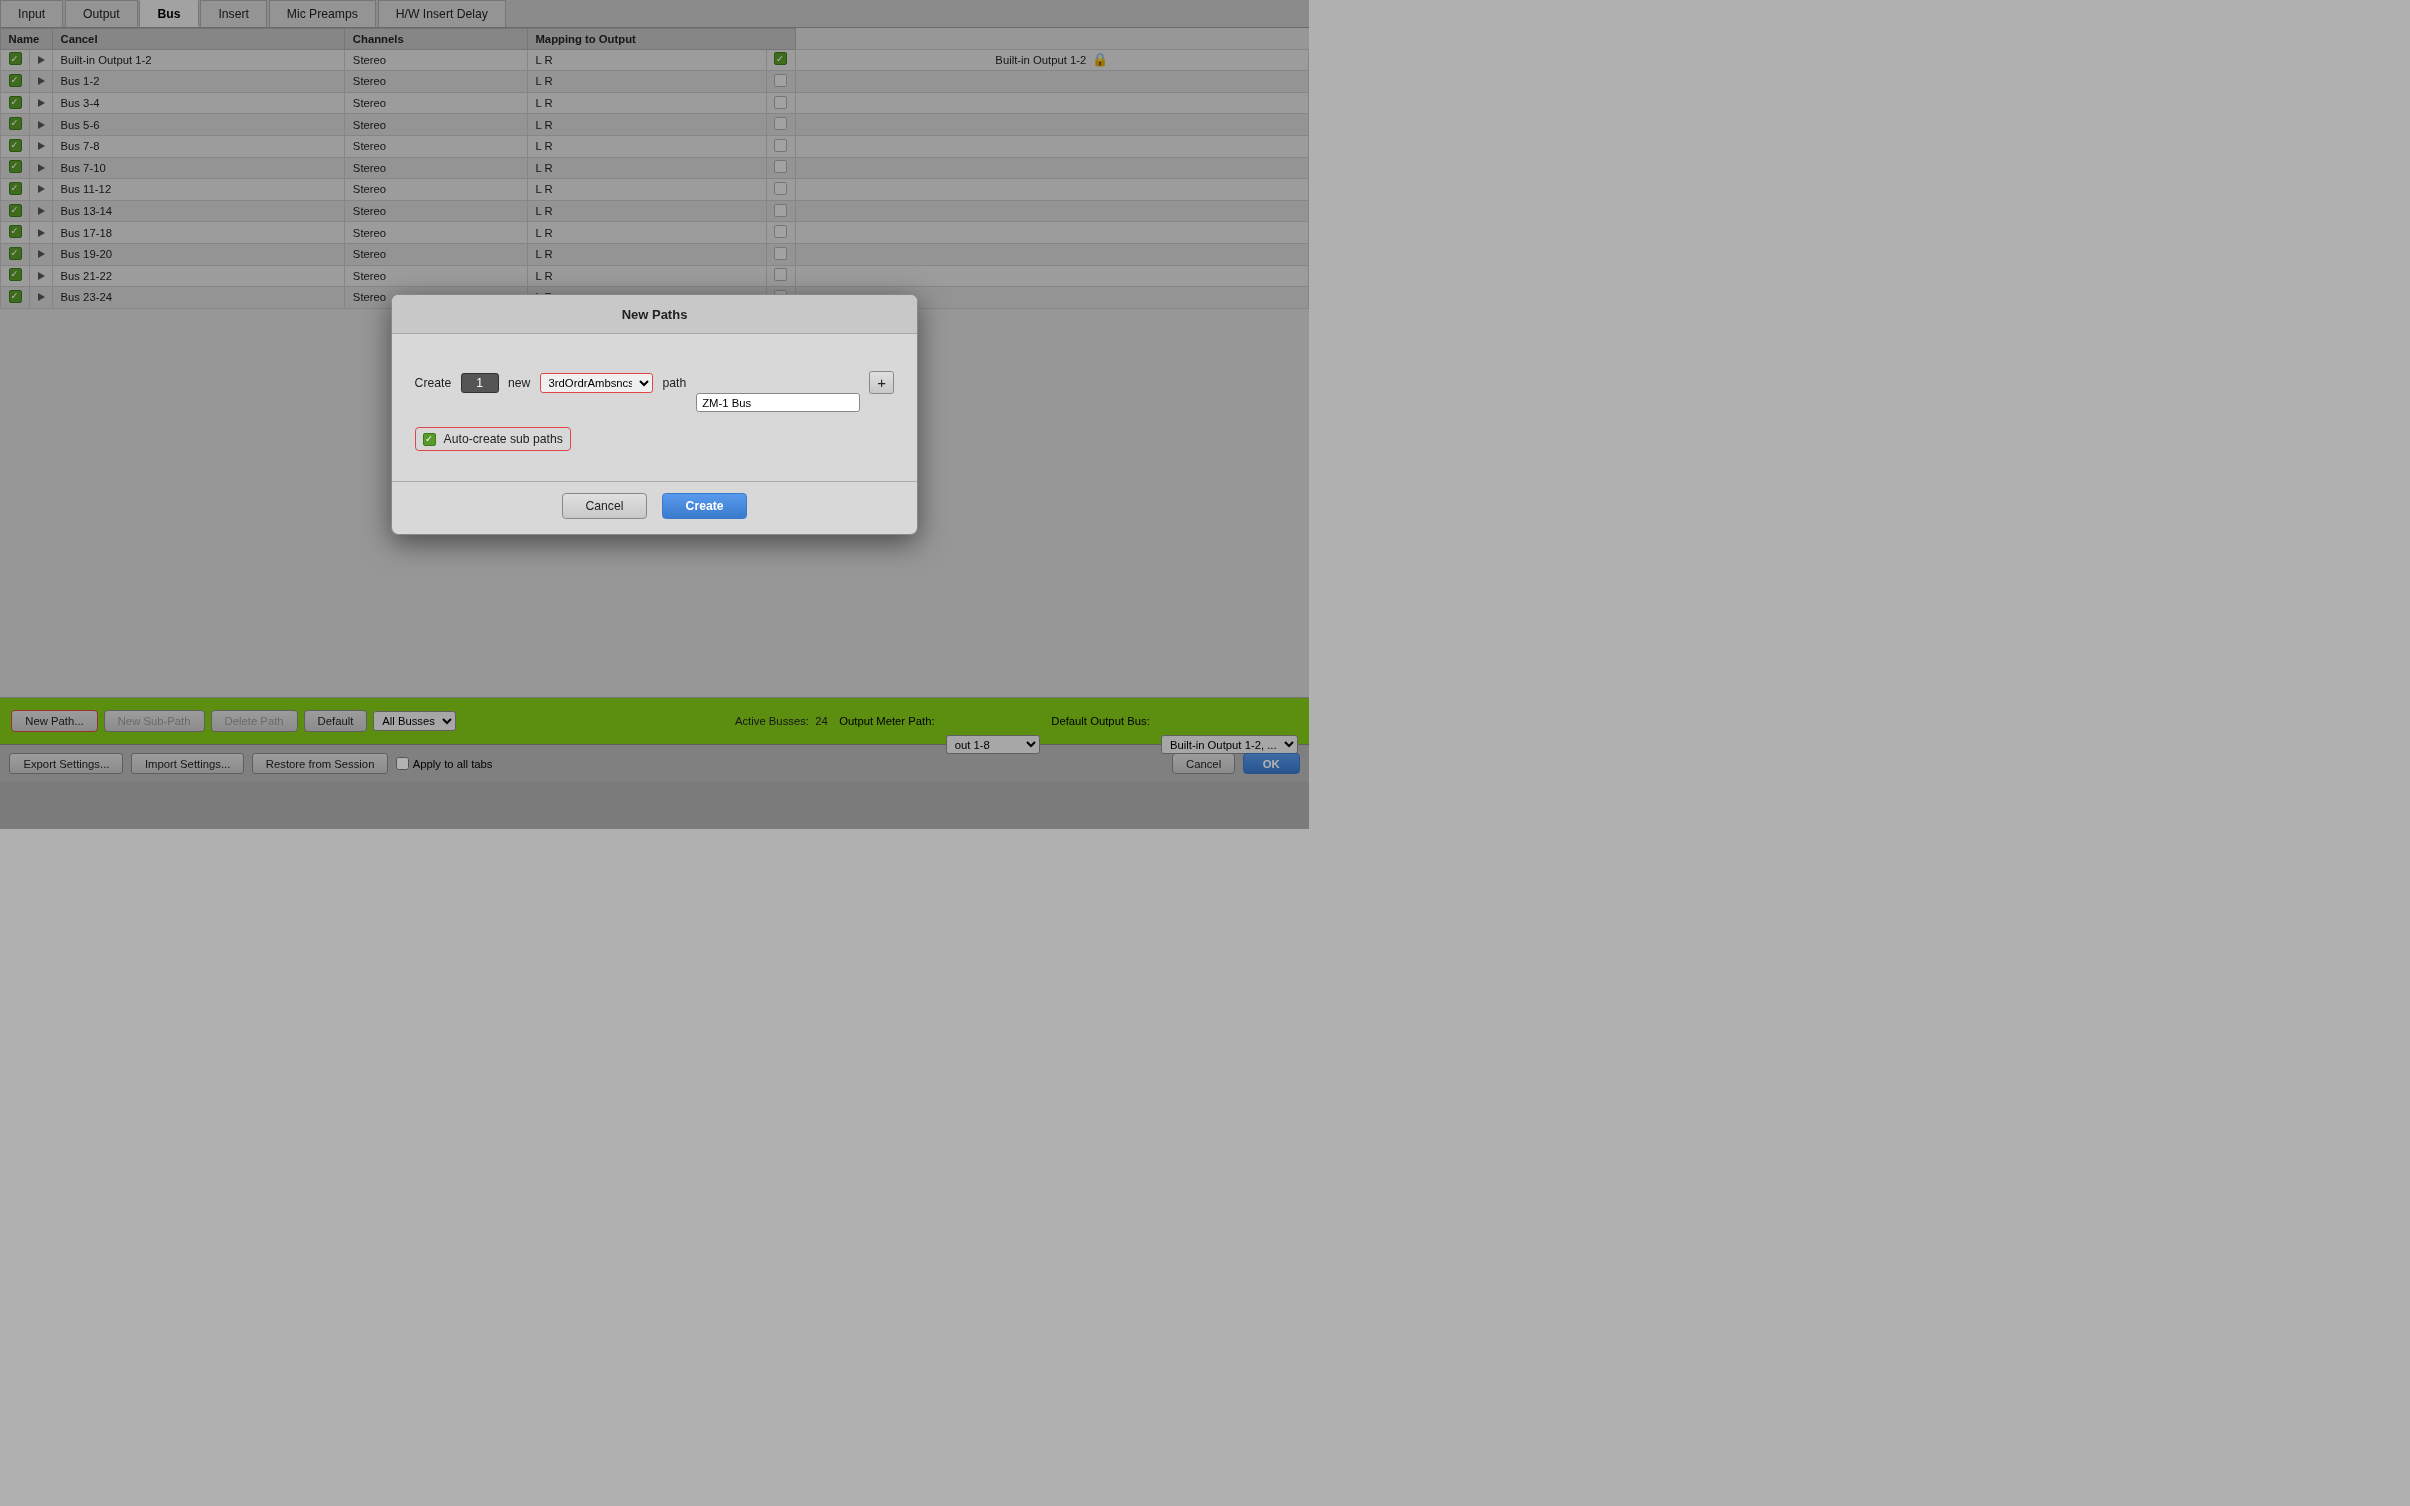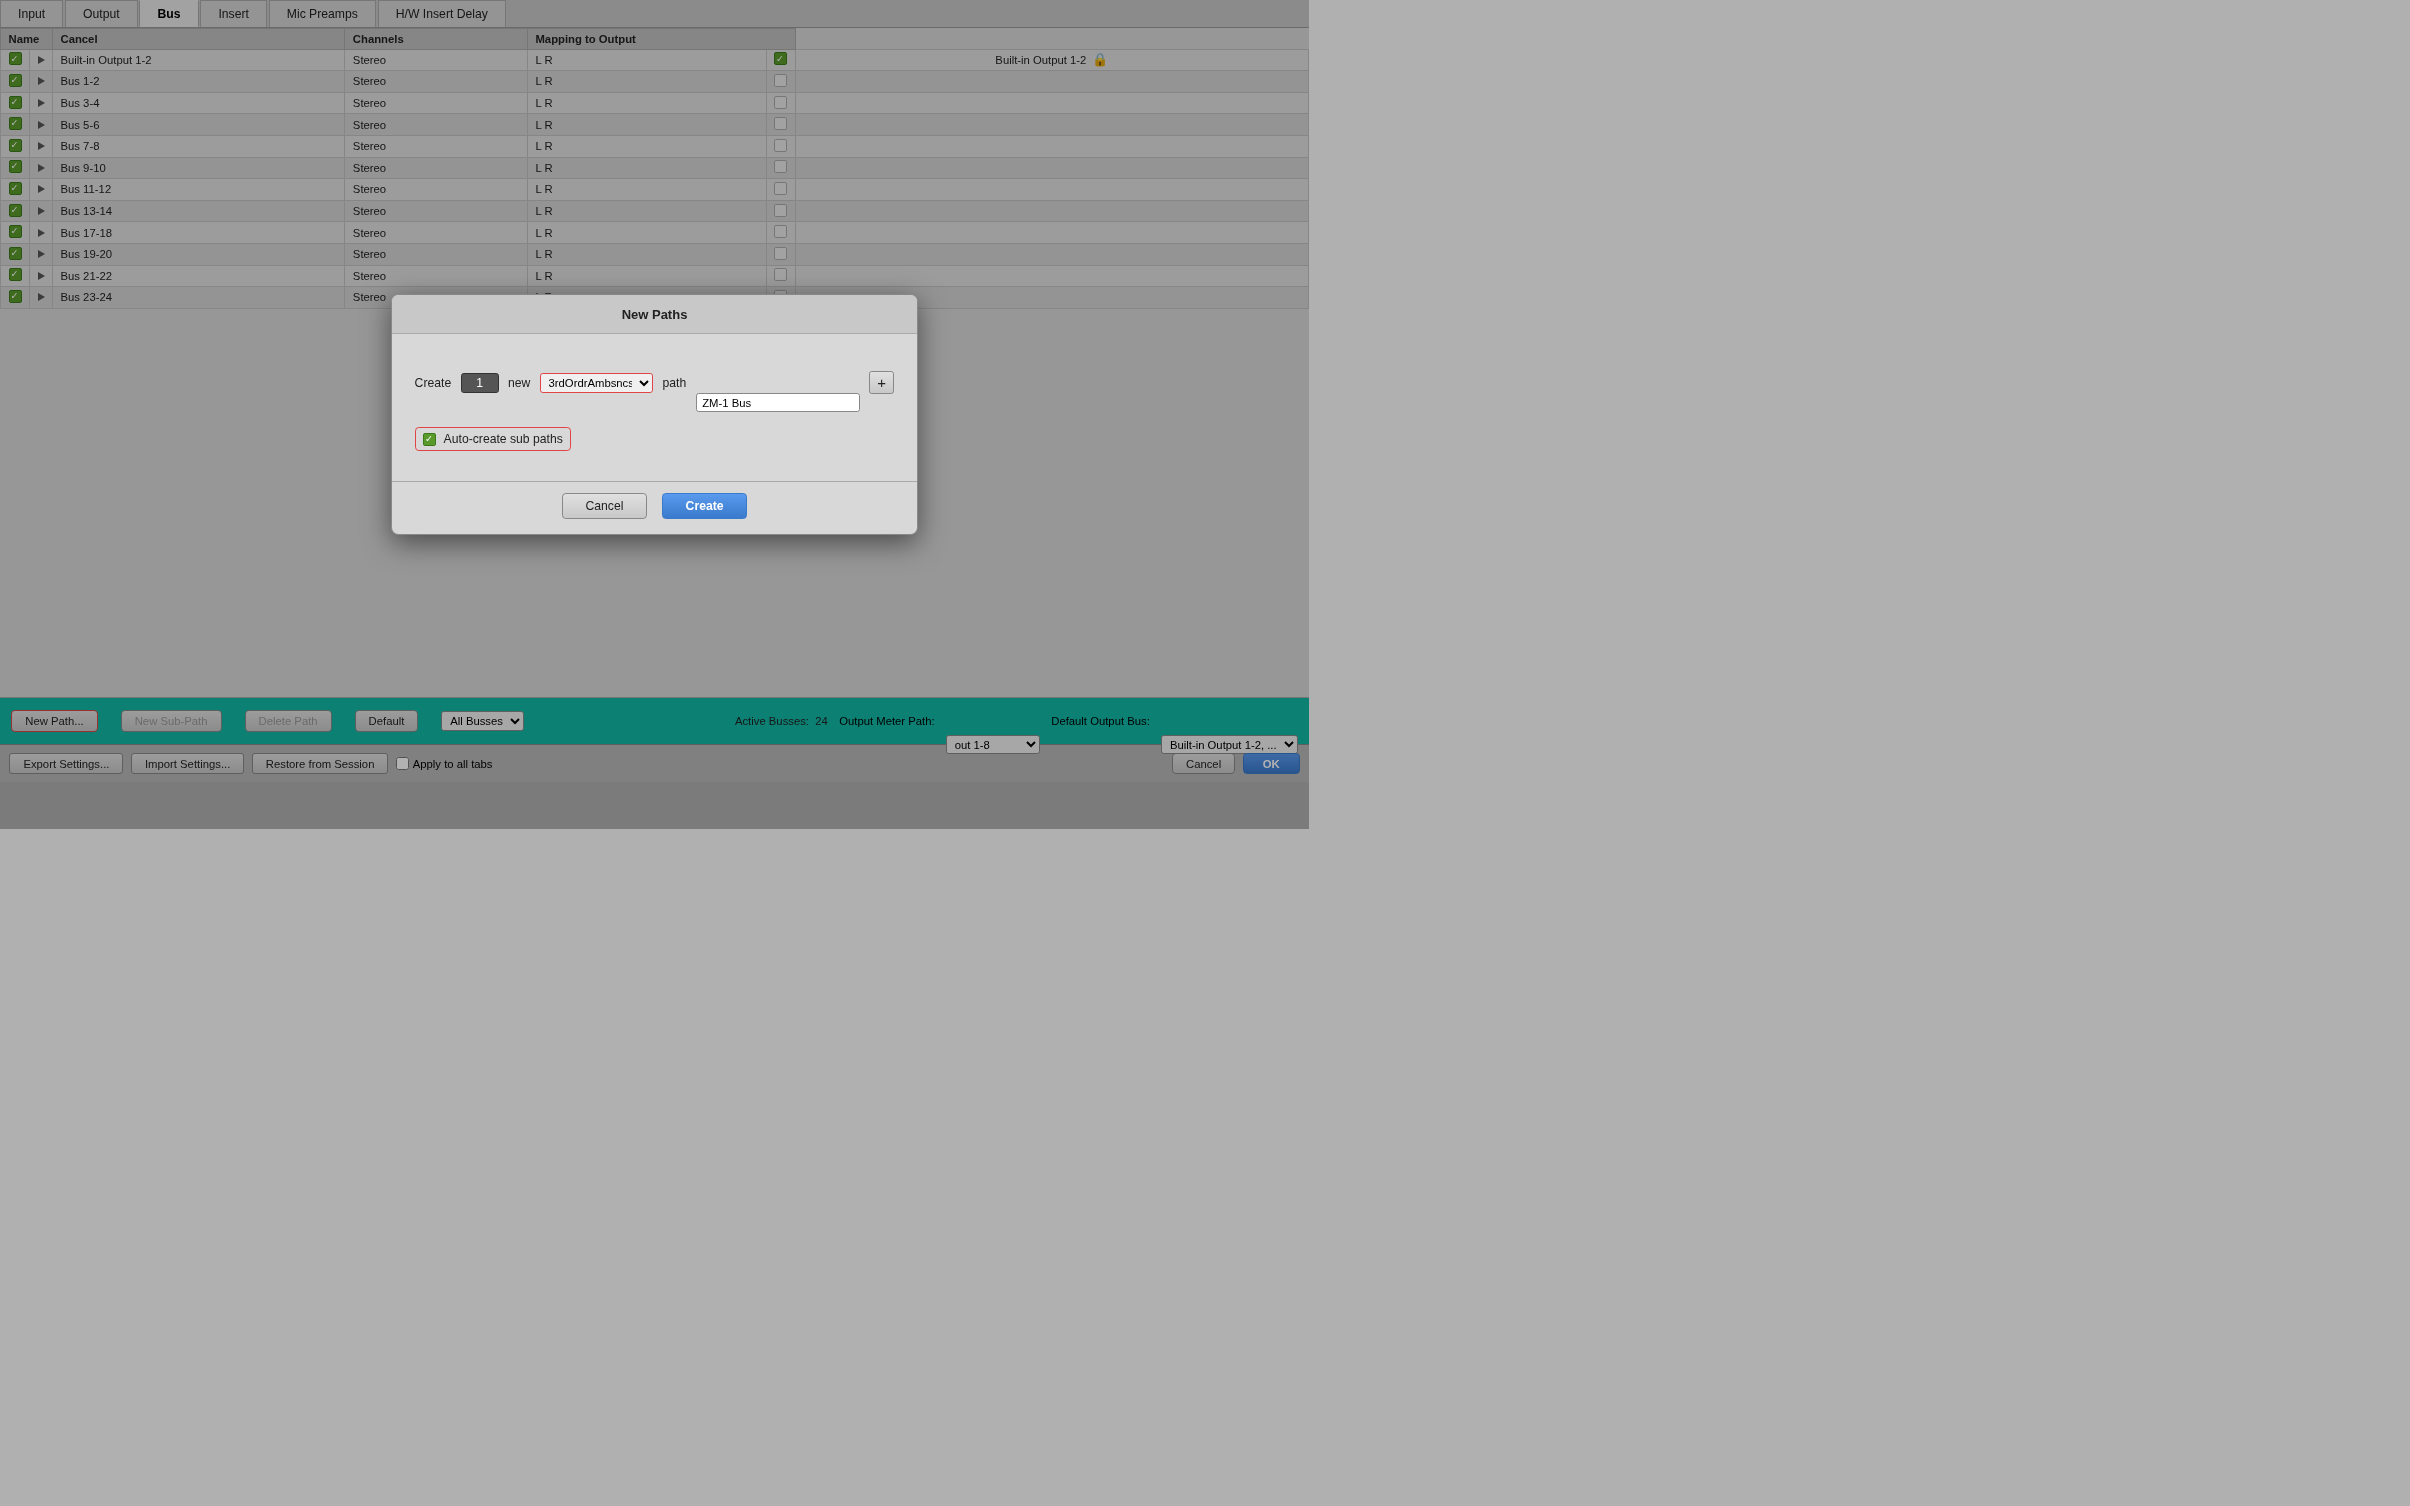--- a/index.html
+++ b/index.html
@@ -490,7 +490,7 @@
           <tr>
             <td class="check-cell"><span class="checkbox-green"></span></td>
             <td style="width: 19px;"><span class="arrow-right"></span></td>
-            <td>Bus 9-10</td>
+            <td>Bus 7-10</td>
             <td>Stereo</td>
             <td>L   R</td>
             <td style="text-align: center; width: 28px;"><span class="checkbox-empty"></span></td>

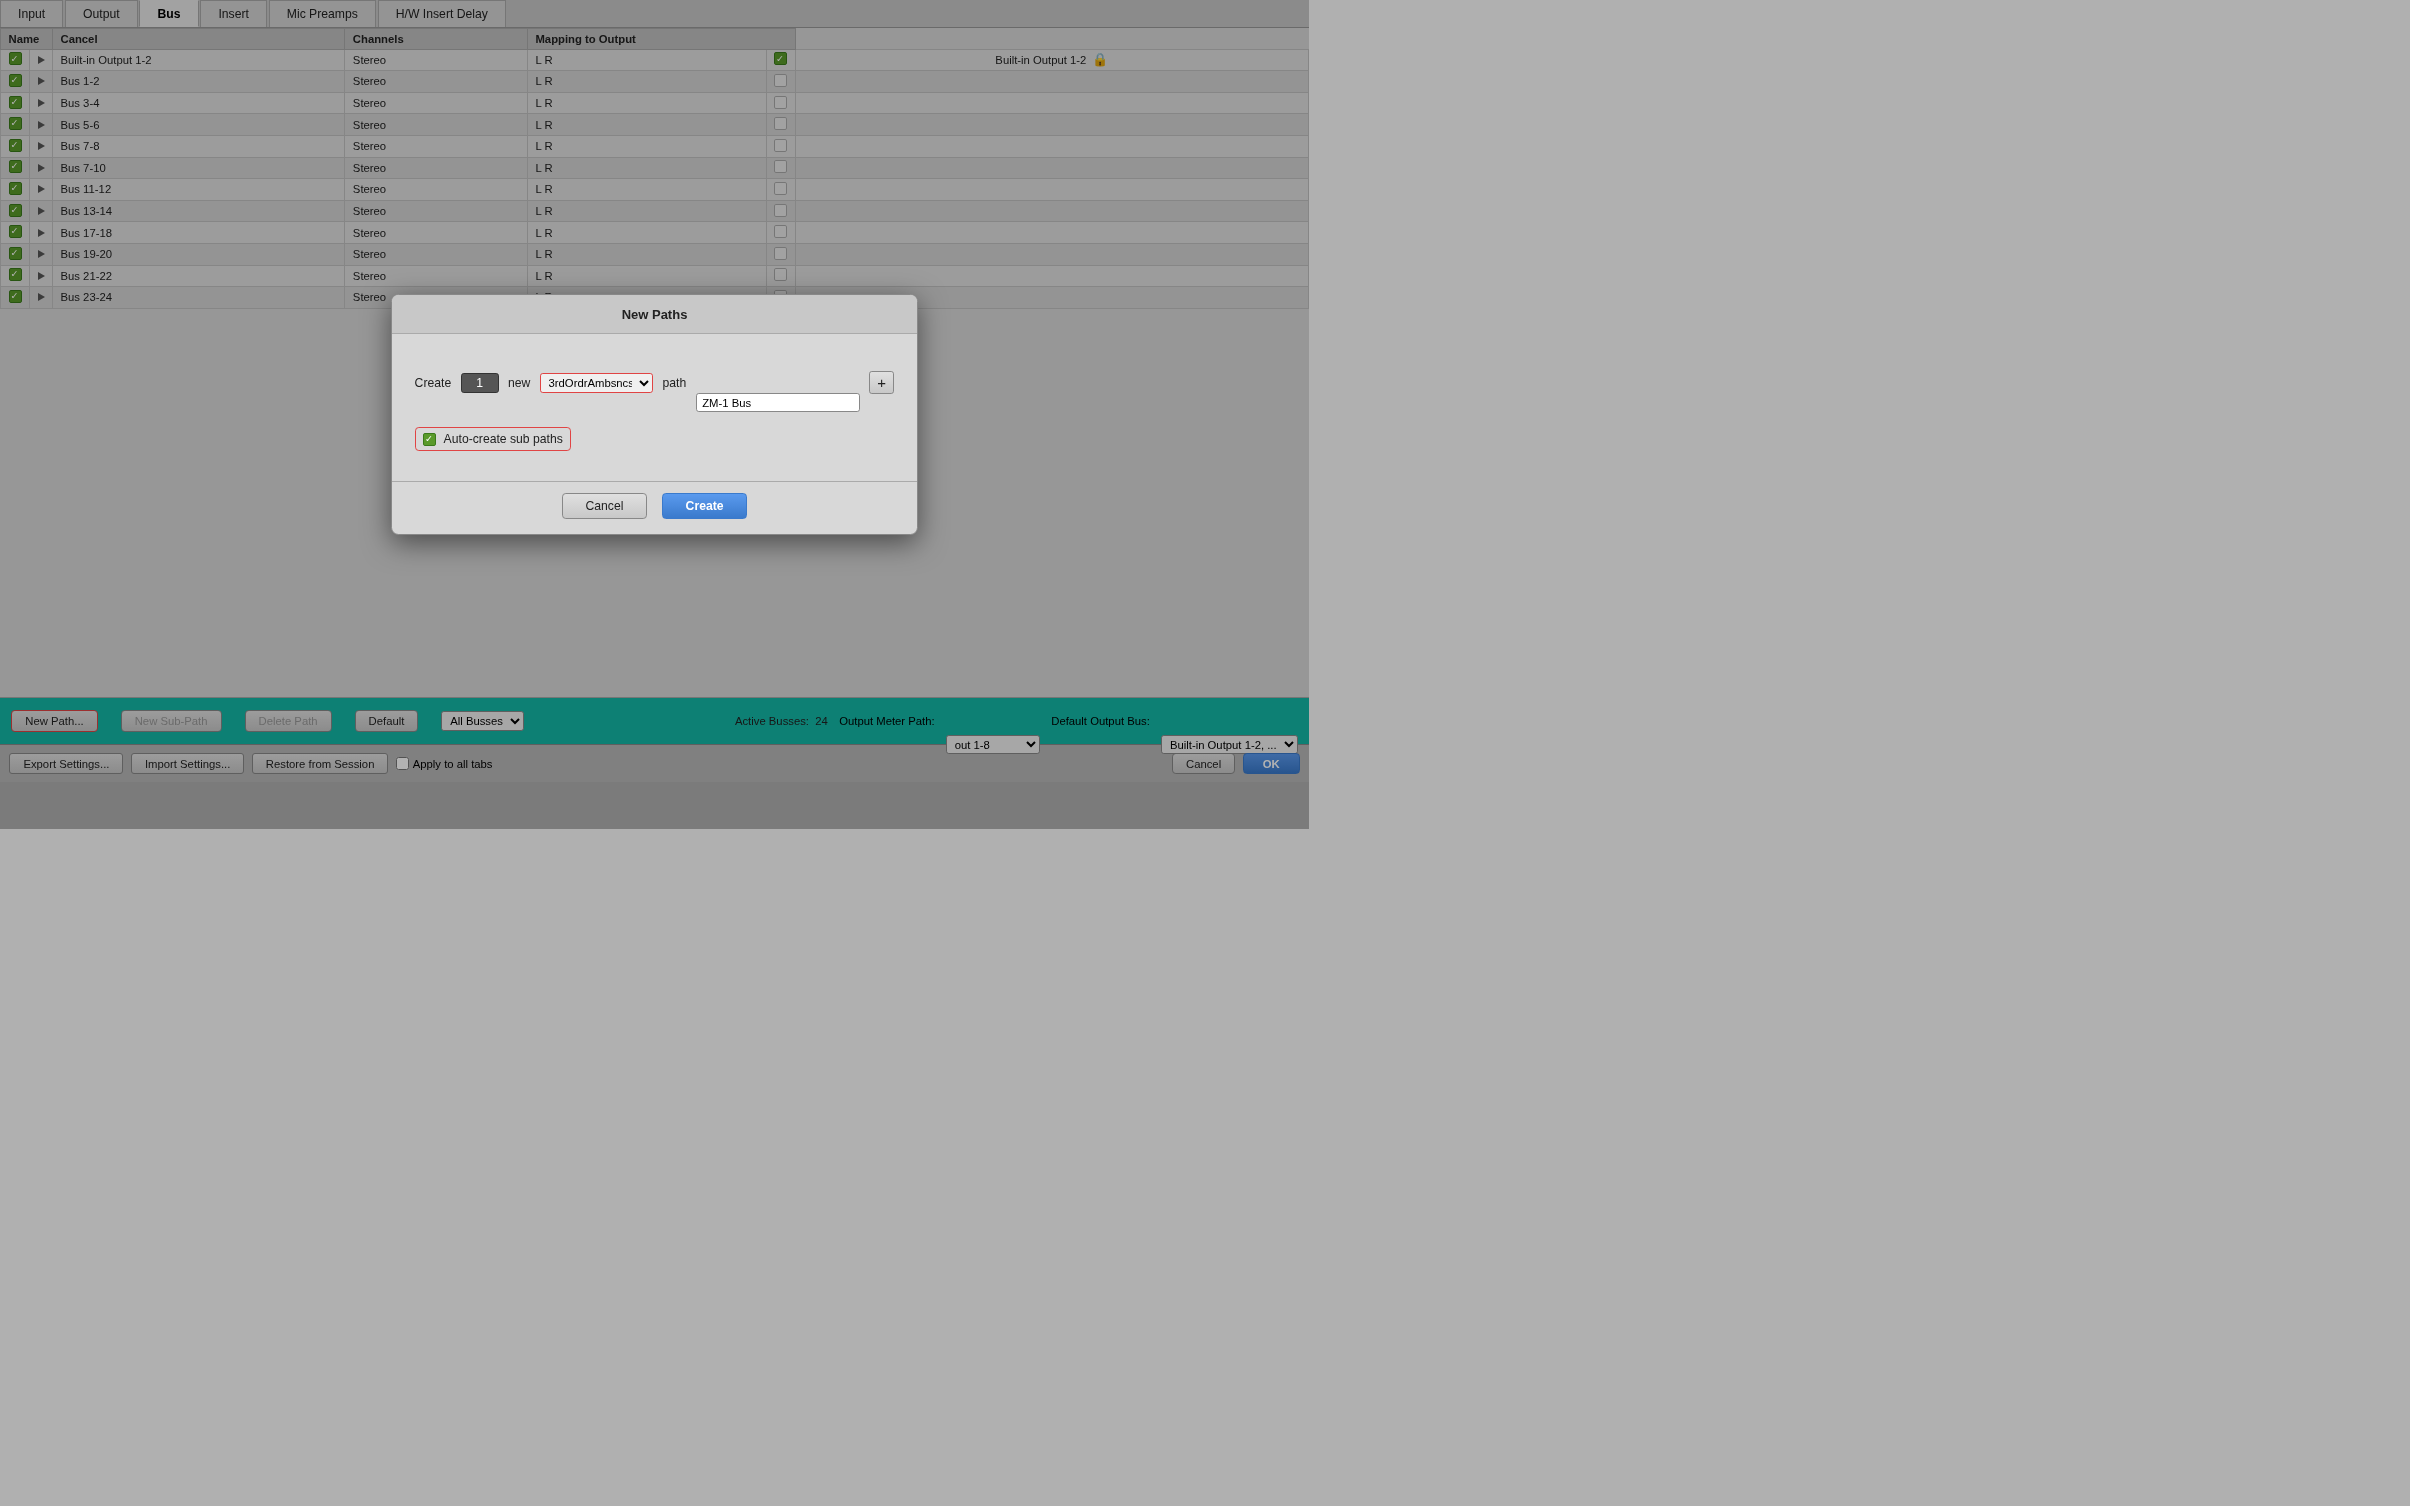--- a/index.html
+++ b/index.html
@@ -140,12 +140,12 @@
 
     
     .bottom-controls {
-      background: #14b8a6;
+      background: #84cc16;
       border-top: 0.9px solid #aaa;
       padding: 7.5px 11.3px;
       display: flex;
       align-items: center;
-      gap: 23px;
+      gap: 6px;
       height: 47px;
     }
 

